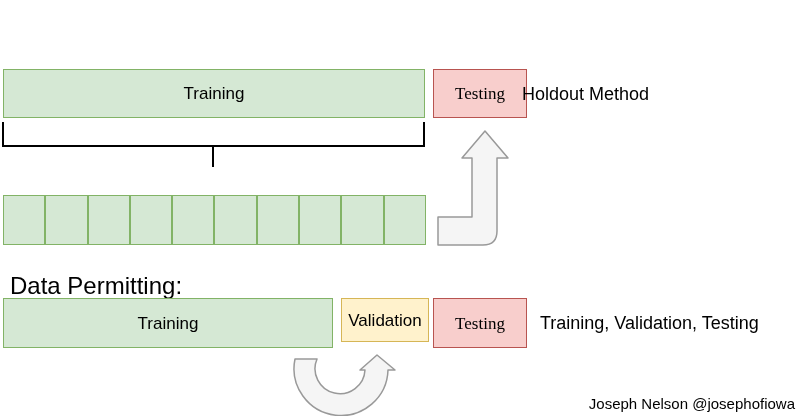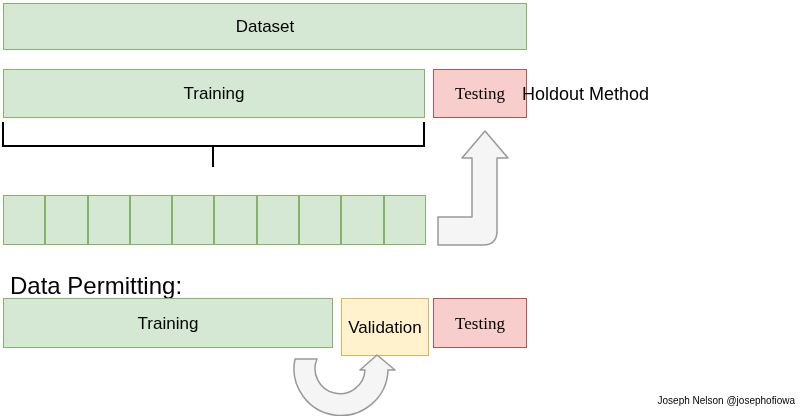--- a/index.html
+++ b/index.html
@@ -69,9 +69,6 @@
 
 <div id="stage">
 
-  <div class="box green" style="left:3px;top:3px;width:524px;height:47px;">
-    <span>Dataset</span>
-  </div>
 
   <div class="box green" style="left:3px;top:69px;width:422px;height:49px;">
     <span>Training</span>

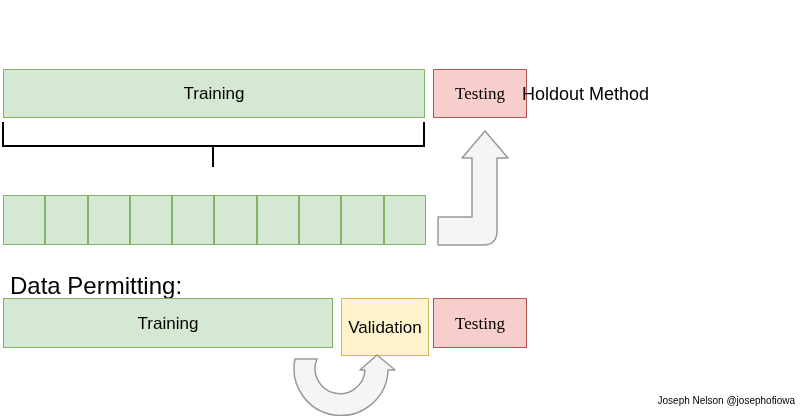--- a/index.html
+++ b/index.html
@@ -103,7 +103,7 @@
   <div class="box green" style="left:3px;top:298px;width:330px;height:50px;">
     <span>Training</span>
   </div>
-  <div class="box yellow" style="left:341px;top:298px;width:88px;height:58px;align-items:center;">
+  <div class="box yellow" style="left:341px;top:298px;width:88px;height:44px;align-items:center;">
     <span>Validation</span>
   </div>
   <div class="box pink" style="left:433px;top:298px;width:94px;height:50px;">

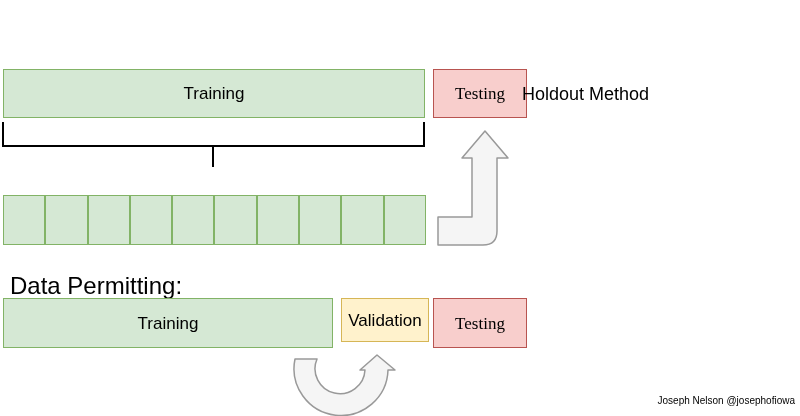--- a/index.html
+++ b/index.html
@@ -109,6 +109,7 @@
   <div class="box pink" style="left:433px;top:298px;width:94px;height:50px;">
     <span>Testing</span>
   </div>
+  <div class="side-label" style="left:540px;top:298px;height:50px;">Training, Validation, Testing</div>
 
   <svg class="arrow-svg" style="left:292px;top:352px;" width="108" height="64" viewBox="0 0 108 64" aria-hidden="true">
     <path class="arrow-path" d="M3,7 A47,47 0 1 0 96,18 L103,18 L85,3 L68,18 L73,18 A25,25 0 1 1 25,7 Z"></path>

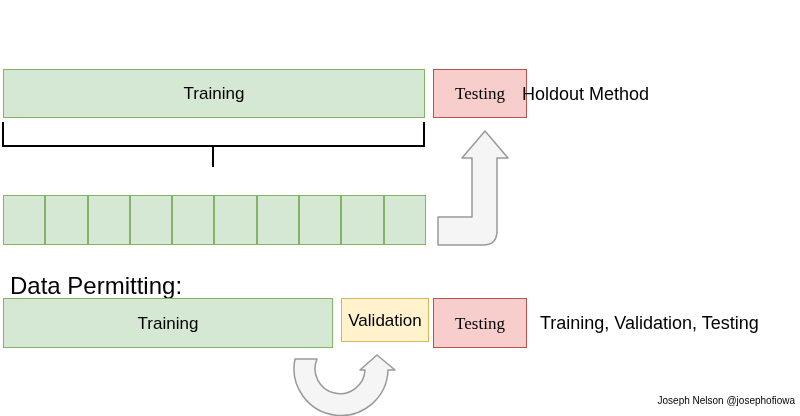--- a/index.html
+++ b/index.html
@@ -61,7 +61,7 @@
   }
 
   .attribution{
-    position:absolute;right:5px;top:396px;font-size:10px;line-height:1;
+    position:absolute;right:5px;top:396px;font-size:15px;line-height:1;
   }
 </style>
 </head>

